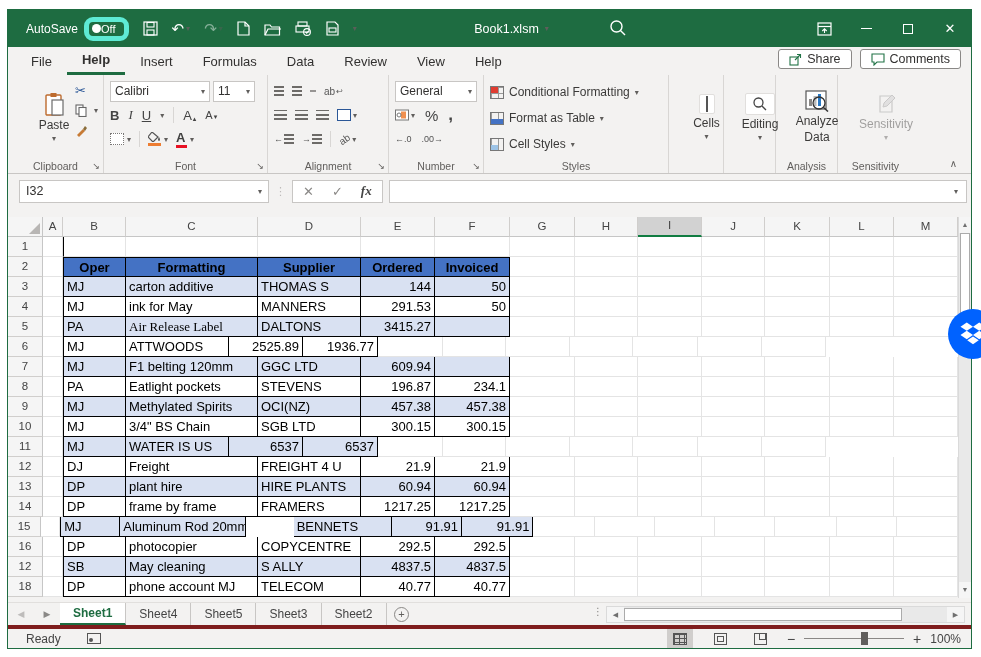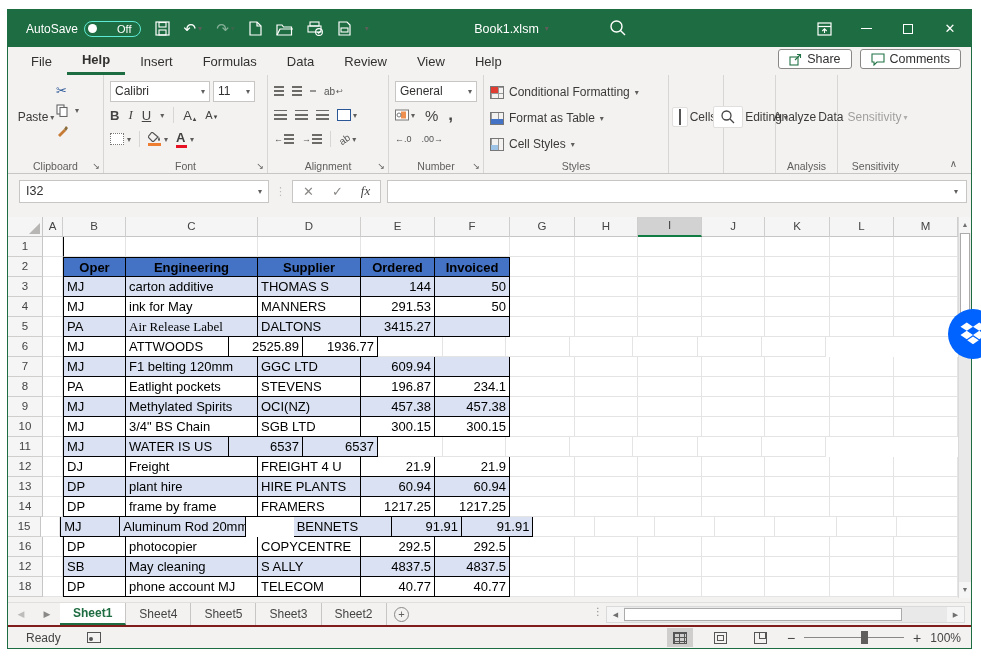--- a/index.html
+++ b/index.html
@@ -13,7 +13,7 @@
     position:relative; flex:0 0 auto; font-size:12px; }
   .qat { display:flex; align-items:center; gap:14px; padding-left:18px; }
   .autosave { display:flex; align-items:center; gap:6px; }
-  .pill { display:flex; align-items:center; gap:20px; border:1px solid #5eead4; border-radius:9px;
+  .pill { display:flex; align-items:center; gap:0; border:5px solid #5eead4; border-radius:9px;
     padding:1px 8px 1px 3px; font-size:11px; }
   .pill .dot { width:9px; height:9px; border-radius:50%; background:#fff; }
   .qicon { display:flex; align-items:center; gap:2px; color:#fff; font-size:15px; line-height:1; }

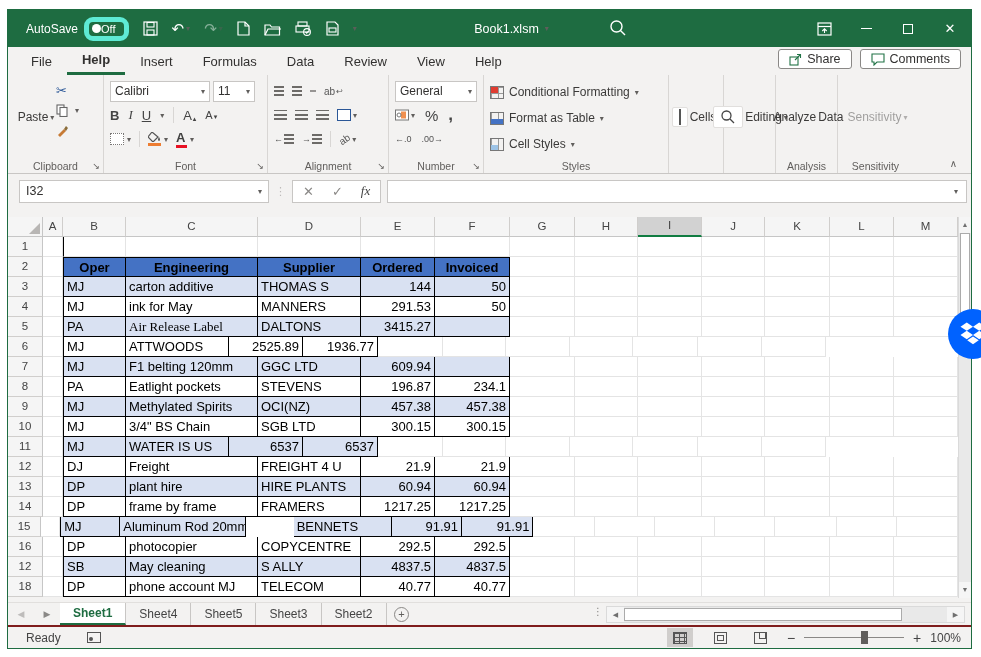--- a/index.html
+++ b/index.html
@@ -43,8 +43,8 @@
   .glabel { position:absolute; bottom:1px; left:0; right:0; text-align:center; font-size:10.5px;
     color:#605E5C; }
   .launch { position:absolute; bottom:2px; right:3px; font-size:9px; color:#605E5C; }
-  .bigbtn { display:flex; flex-direction:row; align-items:center; justify-content:center;
-    gap:2px; font-size:12px; color:#3b3a39; height:76px; padding:0 5px; }
+  .bigbtn { display:flex; flex-direction:column; align-items:center; justify-content:center;
+    gap:2px; font-size:12px; color:#3b3a39; height:76px; padding:0 5px;margin-left:19px; }
   .bigbtn .car { font-size:8px; color:#605E5C; }
   .rrow { display:flex; align-items:center; gap:7px; height:24px; font-size:12px; color:#3b3a39; }
   .sicon { font-size:13px; color:#50504e; line-height:1; }

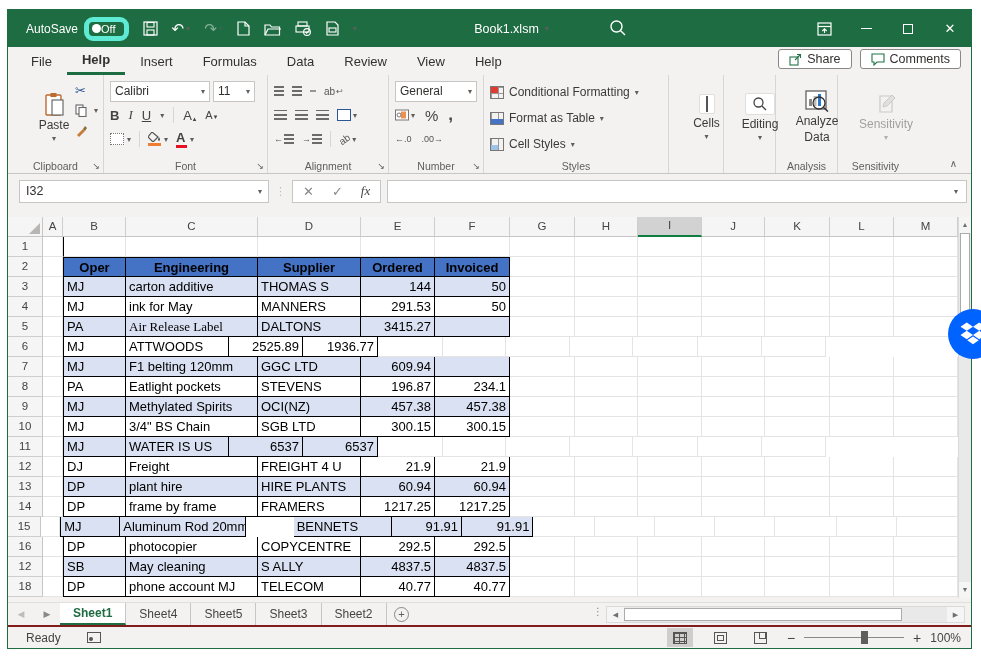--- a/index.html
+++ b/index.html
@@ -83,7 +83,7 @@
   .namebox .car { padding:0 6px; border-left:1px solid transparent; }
   .fxbox { height:23px; background:#fff; border:1px solid #C8C6C4; display:flex; align-items:center;
     padding:0 10px; gap:18px; color:#8a8886; font-size:13px; }
-  .fxit { font-family:"Liberation Serif",serif; font-style:italic; color:#444; font-weight:normal; }
+  .fxit { font-family:"Liberation Serif",serif; font-style:italic; color:#444; font-weight:bold; }
   .finput { flex:1; height:23px; background:#fff; border:1px solid #C8C6C4; display:flex;
     align-items:center; justify-content:flex-end; padding:0 8px; color:#605E5C; font-size:9px; }
 

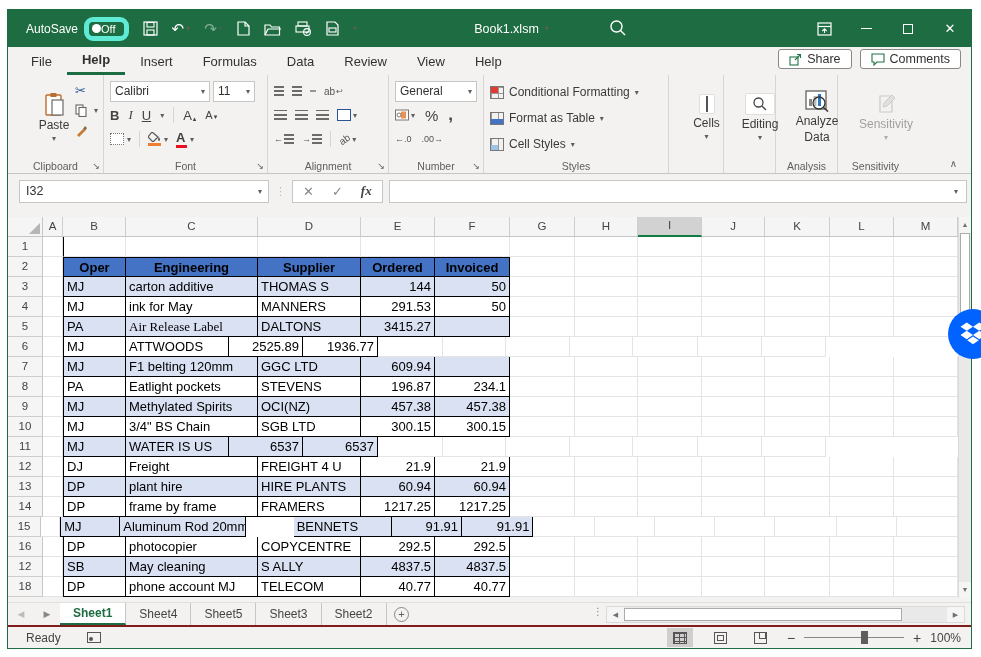--- a/index.html
+++ b/index.html
@@ -561,7 +561,7 @@
             <div class="rowhdr">2</div>
             <div class="gcell" style="width: 20px;"></div>
             <div class="gcell thead tfirst" style="width: 63px;">Oper</div>
-            <div class="gcell thead" style="width: 132px;">Engineering</div>
+            <div class="gcell thead" style="width: 132px;">Formatting</div>
             <div class="gcell thead" style="width: 103px;">Supplier</div>
             <div class="gcell thead" style="width: 74px;">Ordered</div>
             <div class="gcell thead" style="width: 75px;">Invoiced</div>

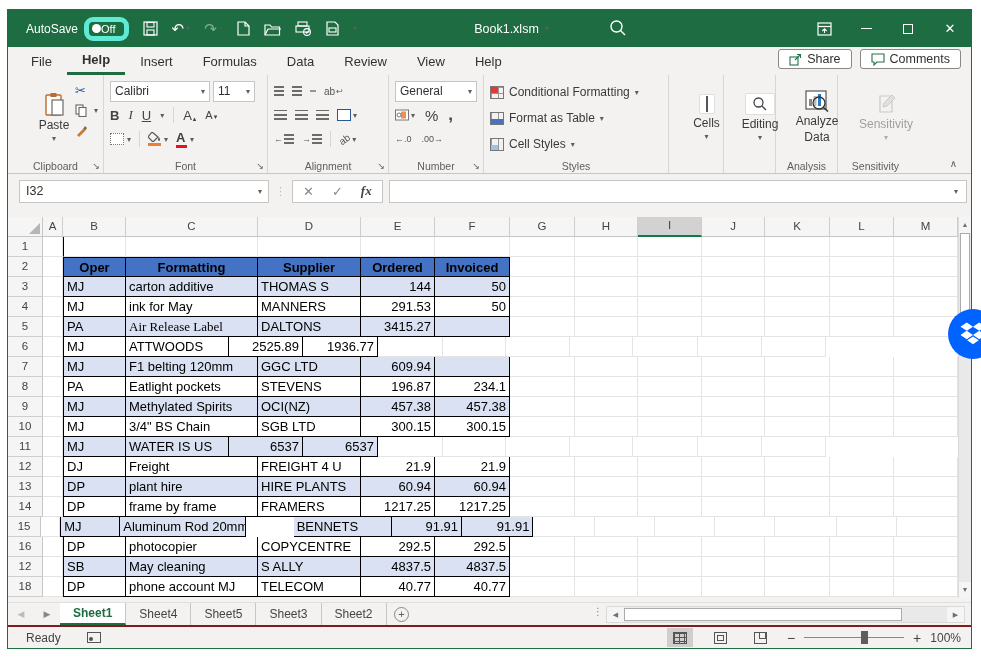--- a/index.html
+++ b/index.html
@@ -141,7 +141,7 @@
   .hdots { position:absolute; left:585px; top:3px; font-size:10px; color:#8a8886; letter-spacing:0; }
 
   
-  .statusbar { height:23px; border-top:2px solid #7f1d1d; display:flex; align-items:center;
+  .statusbar { height:23px; border-top:4px solid #7f1d1d; display:flex; align-items:center;
     font-size:12px; color:#444; position:relative; flex:0 0 auto; }
   .statusbar .ready { padding-left:18px; }
   .macroicon { width:14px; height:11px; border:1px solid #555; margin-left:26px; position:relative; }

